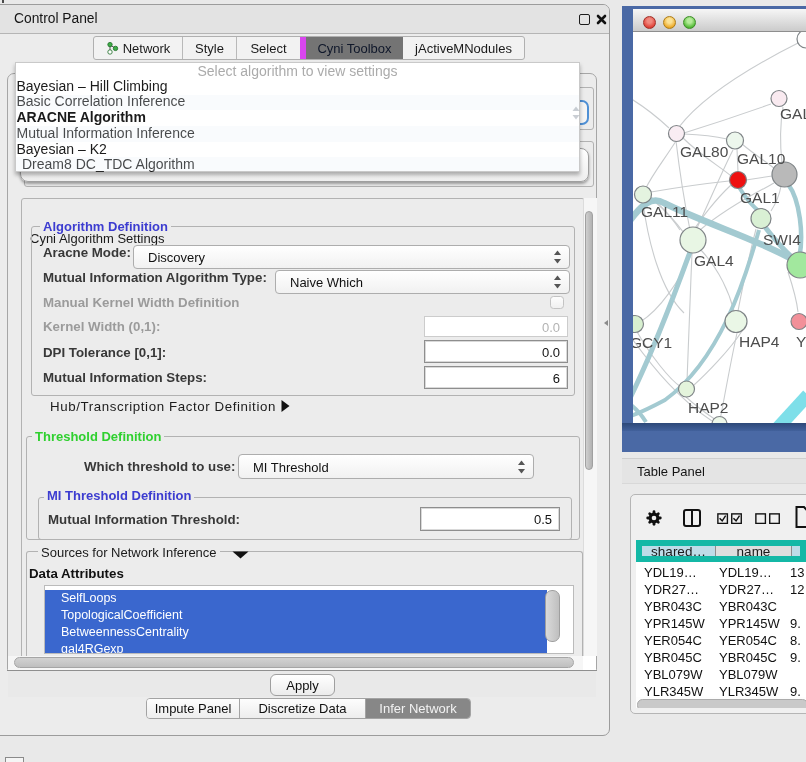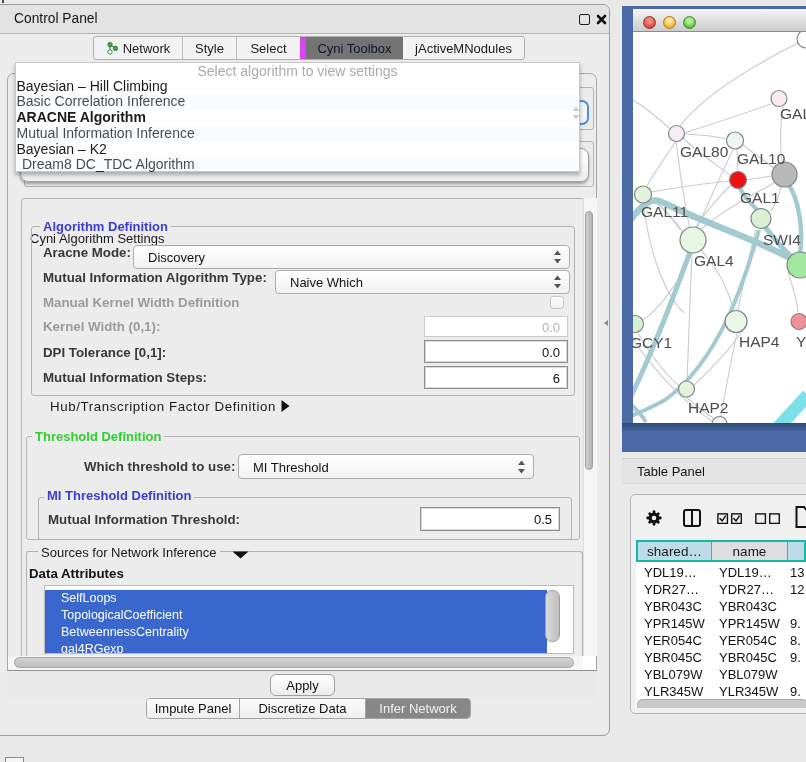--- a/index.html
+++ b/index.html
@@ -280,7 +280,7 @@
   <path d="M1.5 2 L9 2 L13 6.5 L13 22 L1.5 22 Z" fill="#f0f0f0" stroke="#111" stroke-width="2"></path>
 </svg>
 
-<div class="abs" style="left:636px;top:540px;width:170px;height:22px;display:flex;font-size:13.5px;color:#1a1a1a;border:2px solid #14b8a6;box-sizing:border-box;">
+<div class="abs" style="left:636px;top:540px;width:170px;height:22px;display:flex;font-size:13.5px;color:#1a1a1a;border:6px solid #14b8a6;box-sizing:border-box;">
   <div style="width:73px;background:#bedce8;border-right:1px solid #8d8d8d;display:flex;align-items:center;justify-content:center;">shared…</div>
   <div style="width:75px;background:#dedede;border-right:1px solid #8d8d8d;display:flex;align-items:center;justify-content:center;">name</div>
   <div style="flex:1;background:#bedce8;"></div>

